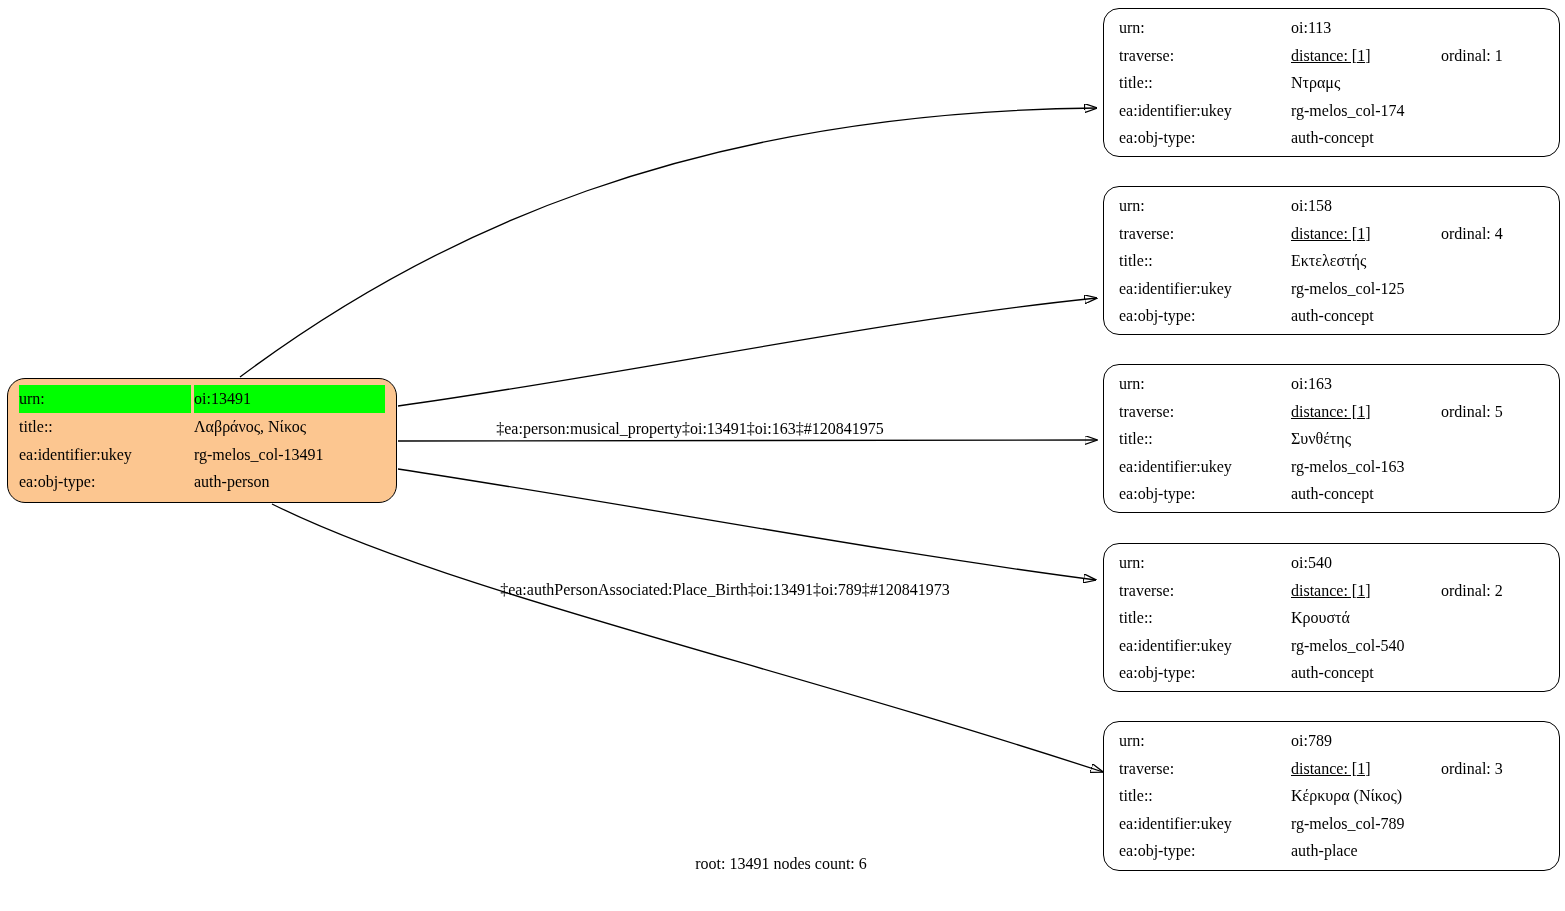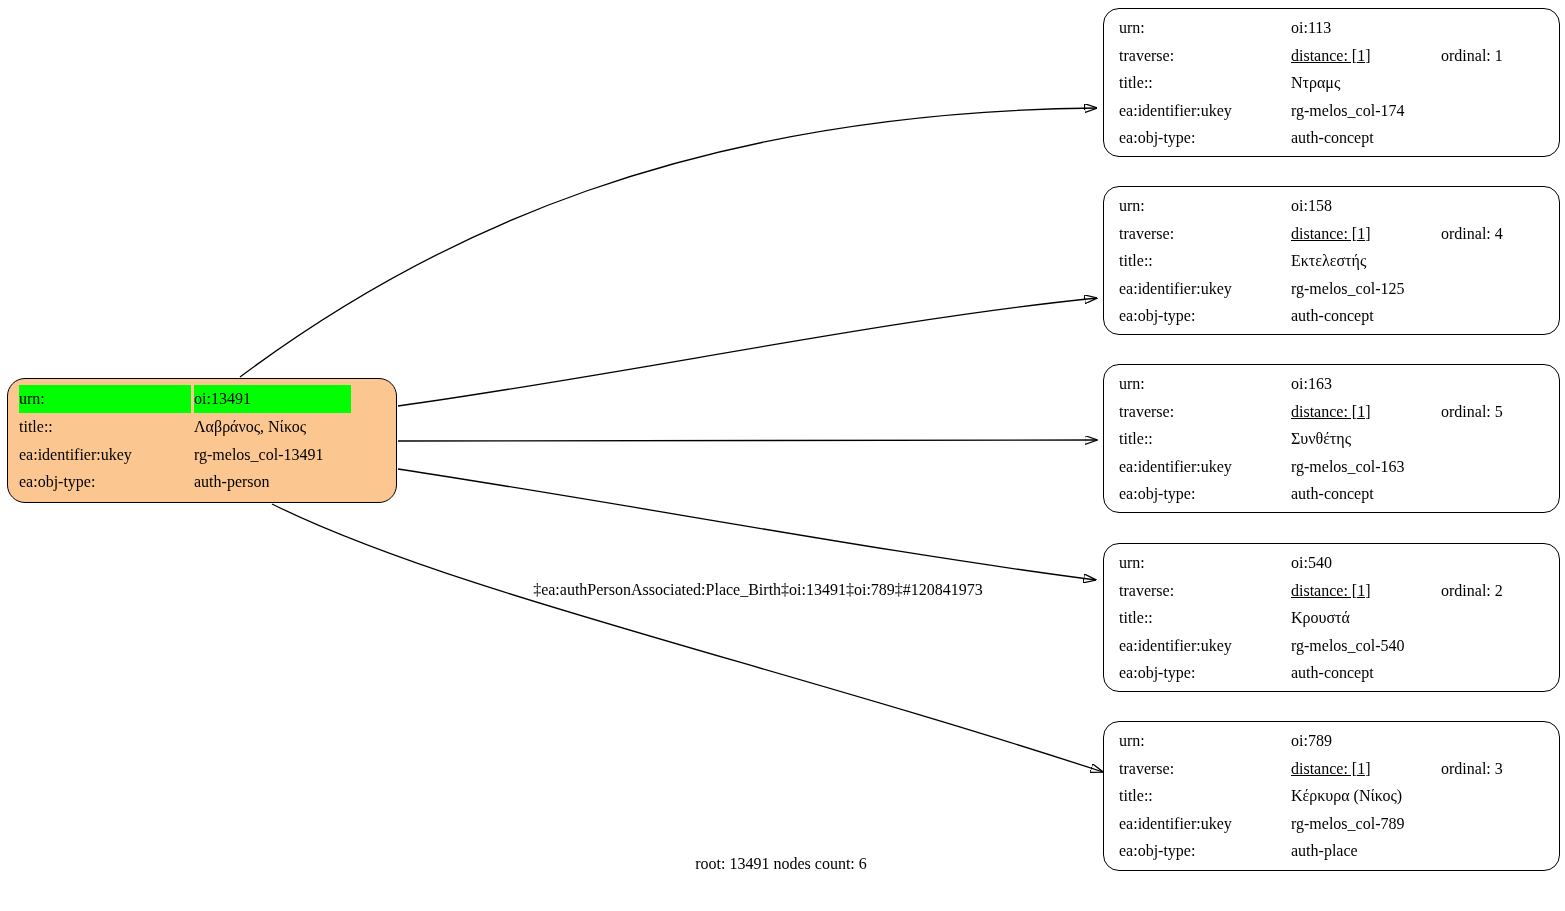--- a/index.html
+++ b/index.html
@@ -41,7 +41,7 @@
   .rootnode .row{padding-left:11px;padding-right:8px;line-height:27.8px;}
   .rootnode .k{width:175px;flex:0 0 175px;}
   .rootnode .row.hl .k{margin-right:3px;width:172px;flex:0 0 172px;}
-  .rootnode .row.hl .v{width:157px;}
+  .rootnode .row.hl .v{width:191px;}
 
   .n1{left:1103px;top:8px;width:457px;height:149px;}
   .n2{left:1103px;top:186px;width:457px;height:149px;}

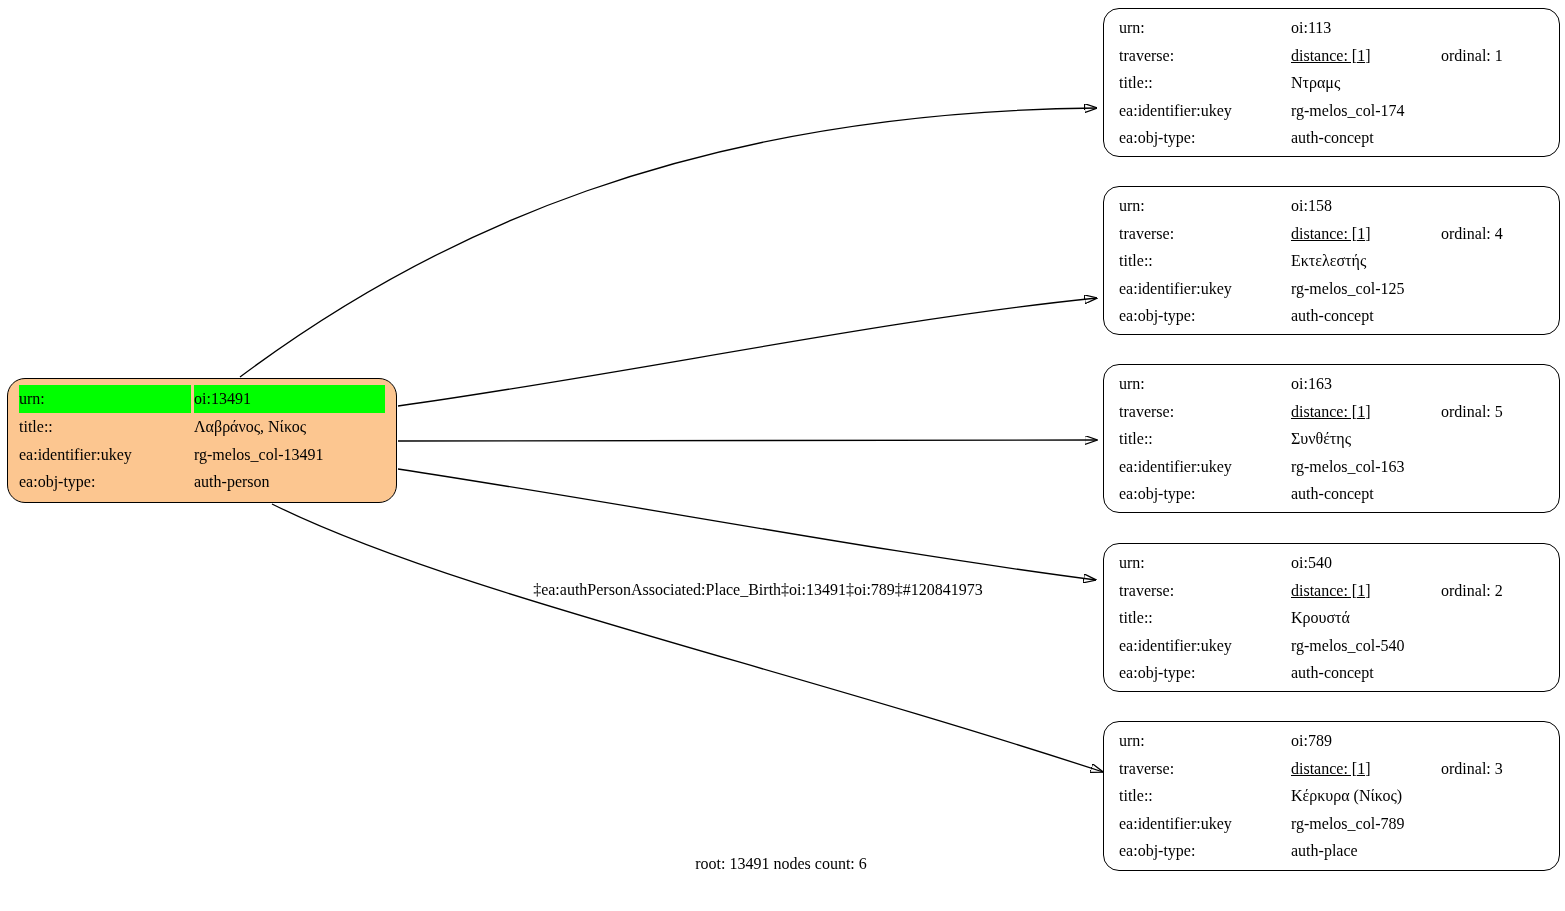--- a/index.html
+++ b/index.html
@@ -87,6 +87,7 @@
     <path d="M 272,504 C 450,592 760,660 1103,772" marker-end="url(#arrowhead)"></path>
   </svg>
 
+  <div class="edge-label el3">‡ea:person:musical_property‡oi:13491‡oi:163‡#120841975</div>
   <div class="edge-label el5">‡ea:authPersonAssociated:Place_Birth‡oi:13491‡oi:789‡#120841973</div>
 
   <div class="gnode rootnode" style="background:#FCC690;">

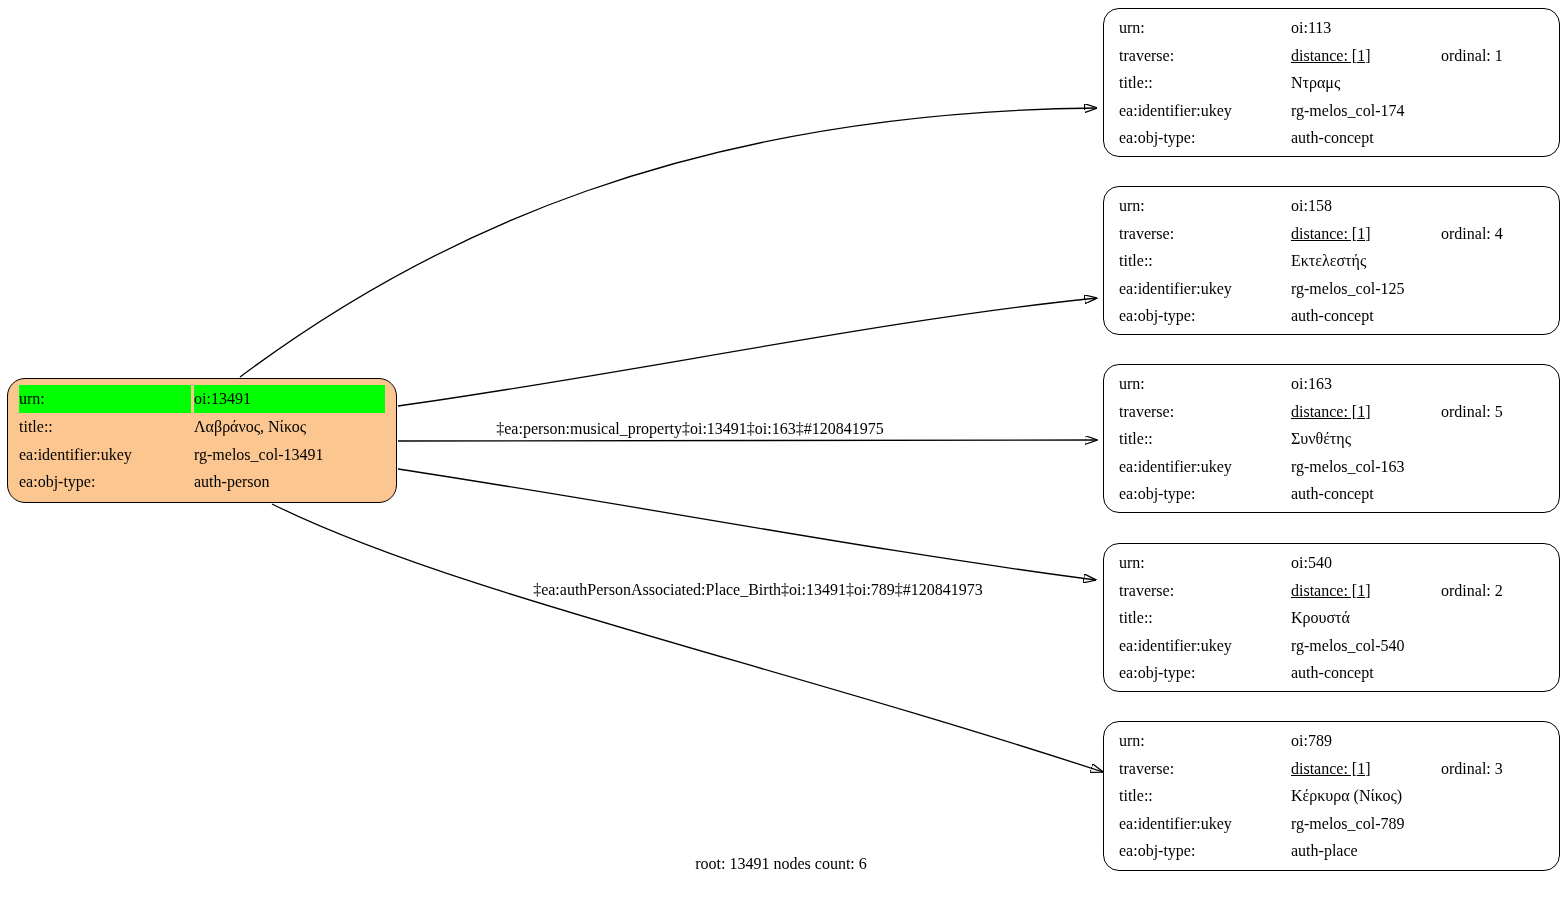--- a/index.html
+++ b/index.html
@@ -59,7 +59,7 @@
   .el2{left:692px;top:284px;}
   .el3{left:690px;top:419px;}
   .el4{left:688px;top:458px;}
-  .el5{left:758px;top:580px;}
+  .el5{left:725px;top:580px;}
 
   .caption{
     position:absolute;

